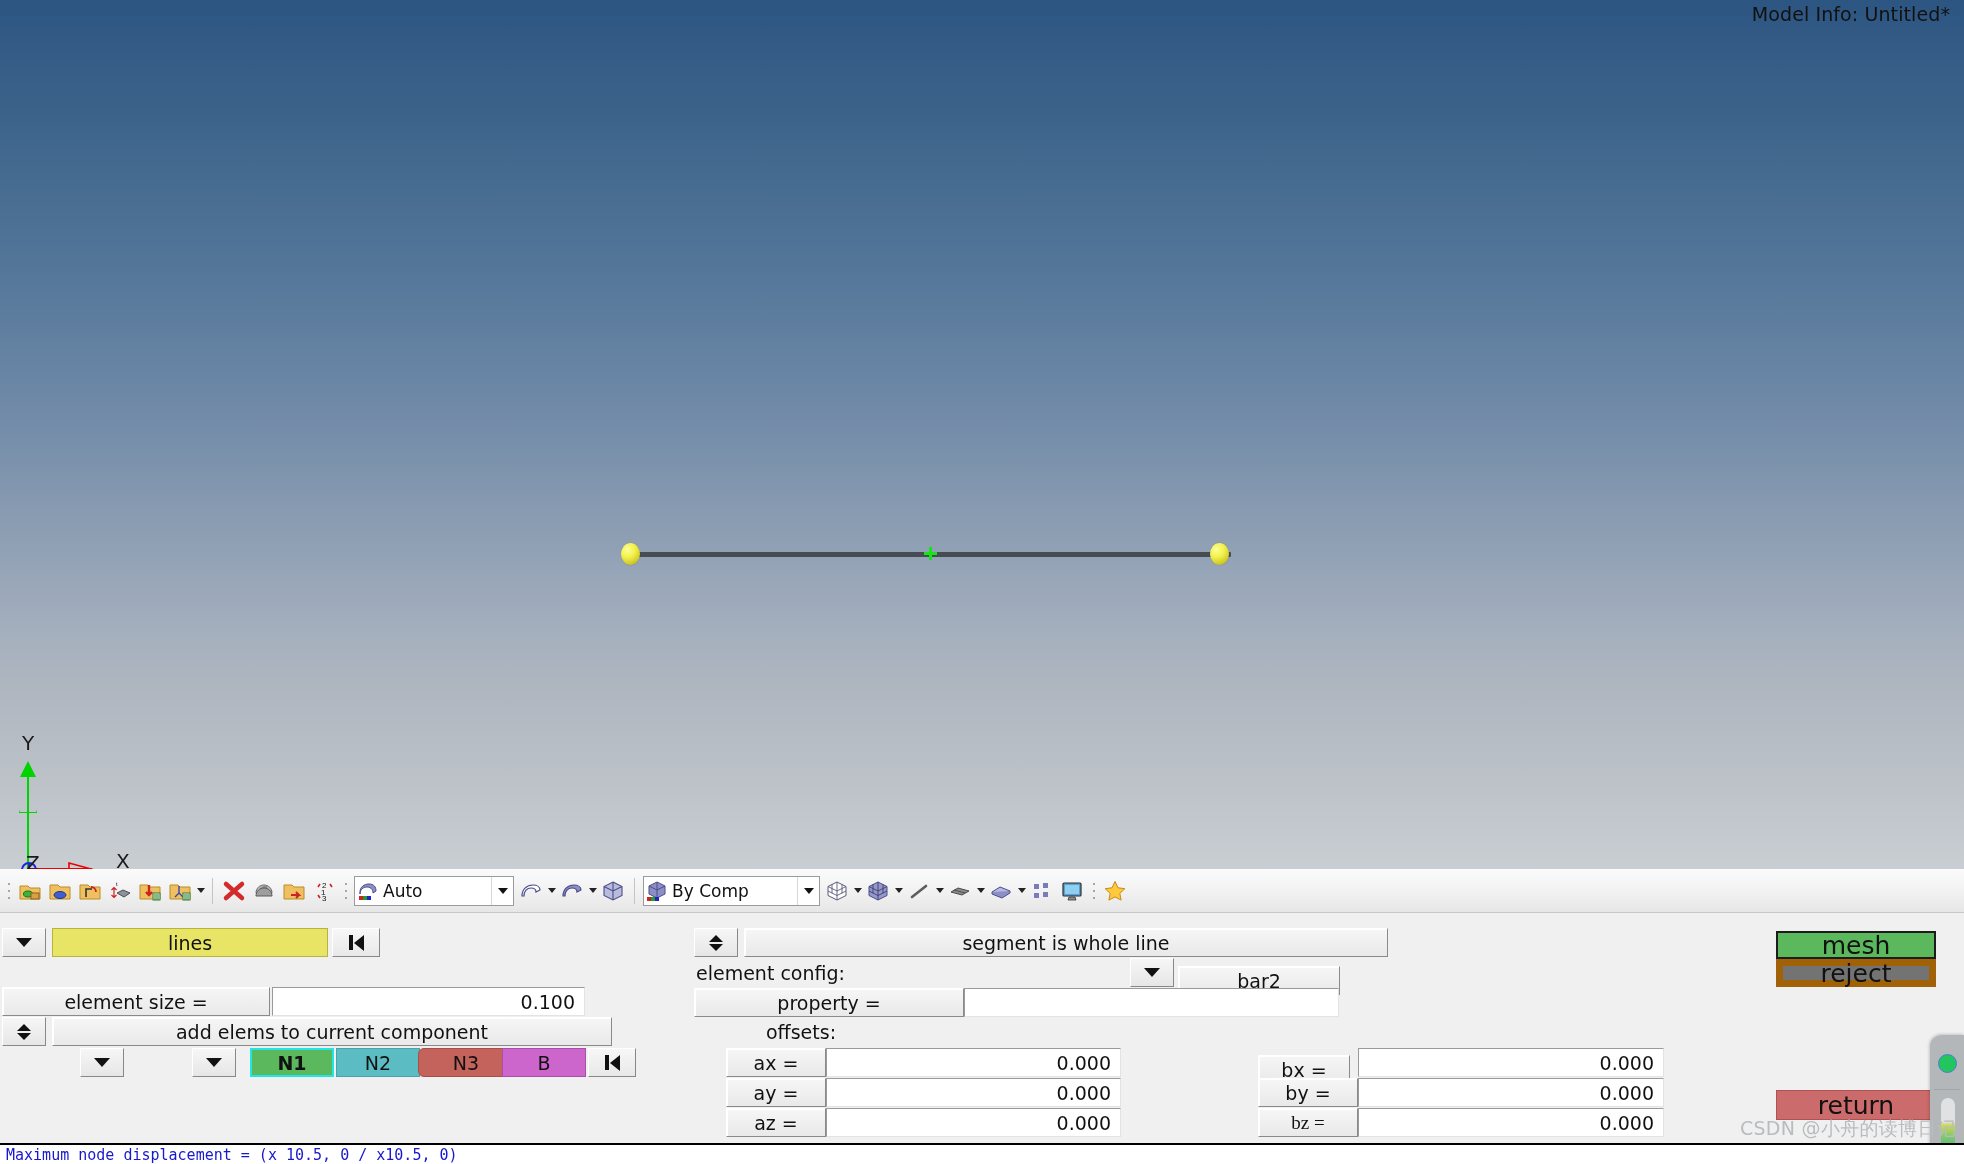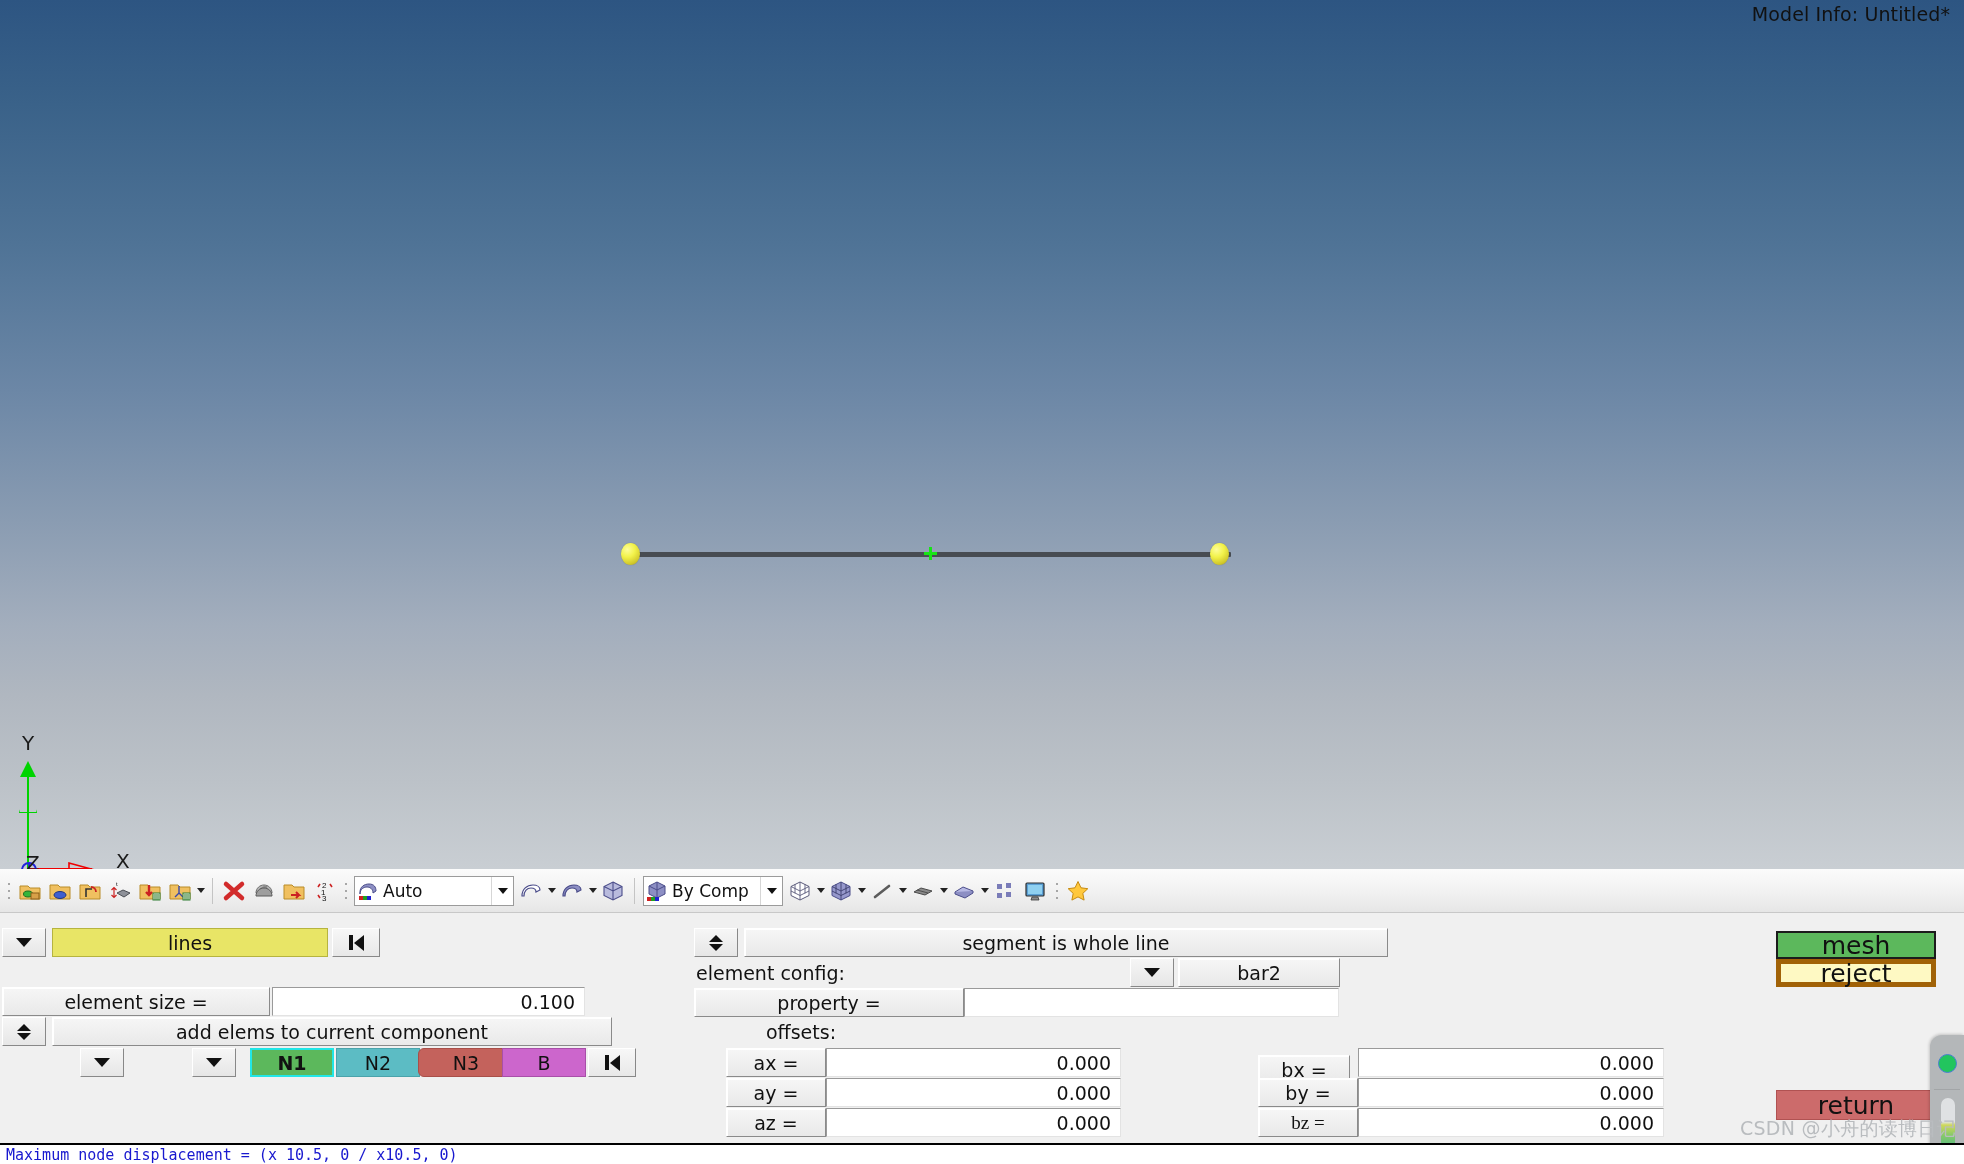--- a/index.html
+++ b/index.html
@@ -338,7 +338,7 @@
 
   <div class="tb-sep"></div>
 
-  <div class="tb-combo" style="width:140px">
+  <div class="tb-combo" style="width:177px">
     <span class="ico">
       <svg width="22" height="22" viewBox="0 0 22 22">
         <path d="M11 2l8 4v8l-8 4-8-4V6z" fill="#8d8fc4" stroke="#4b4d8a" stroke-width="1"></path>

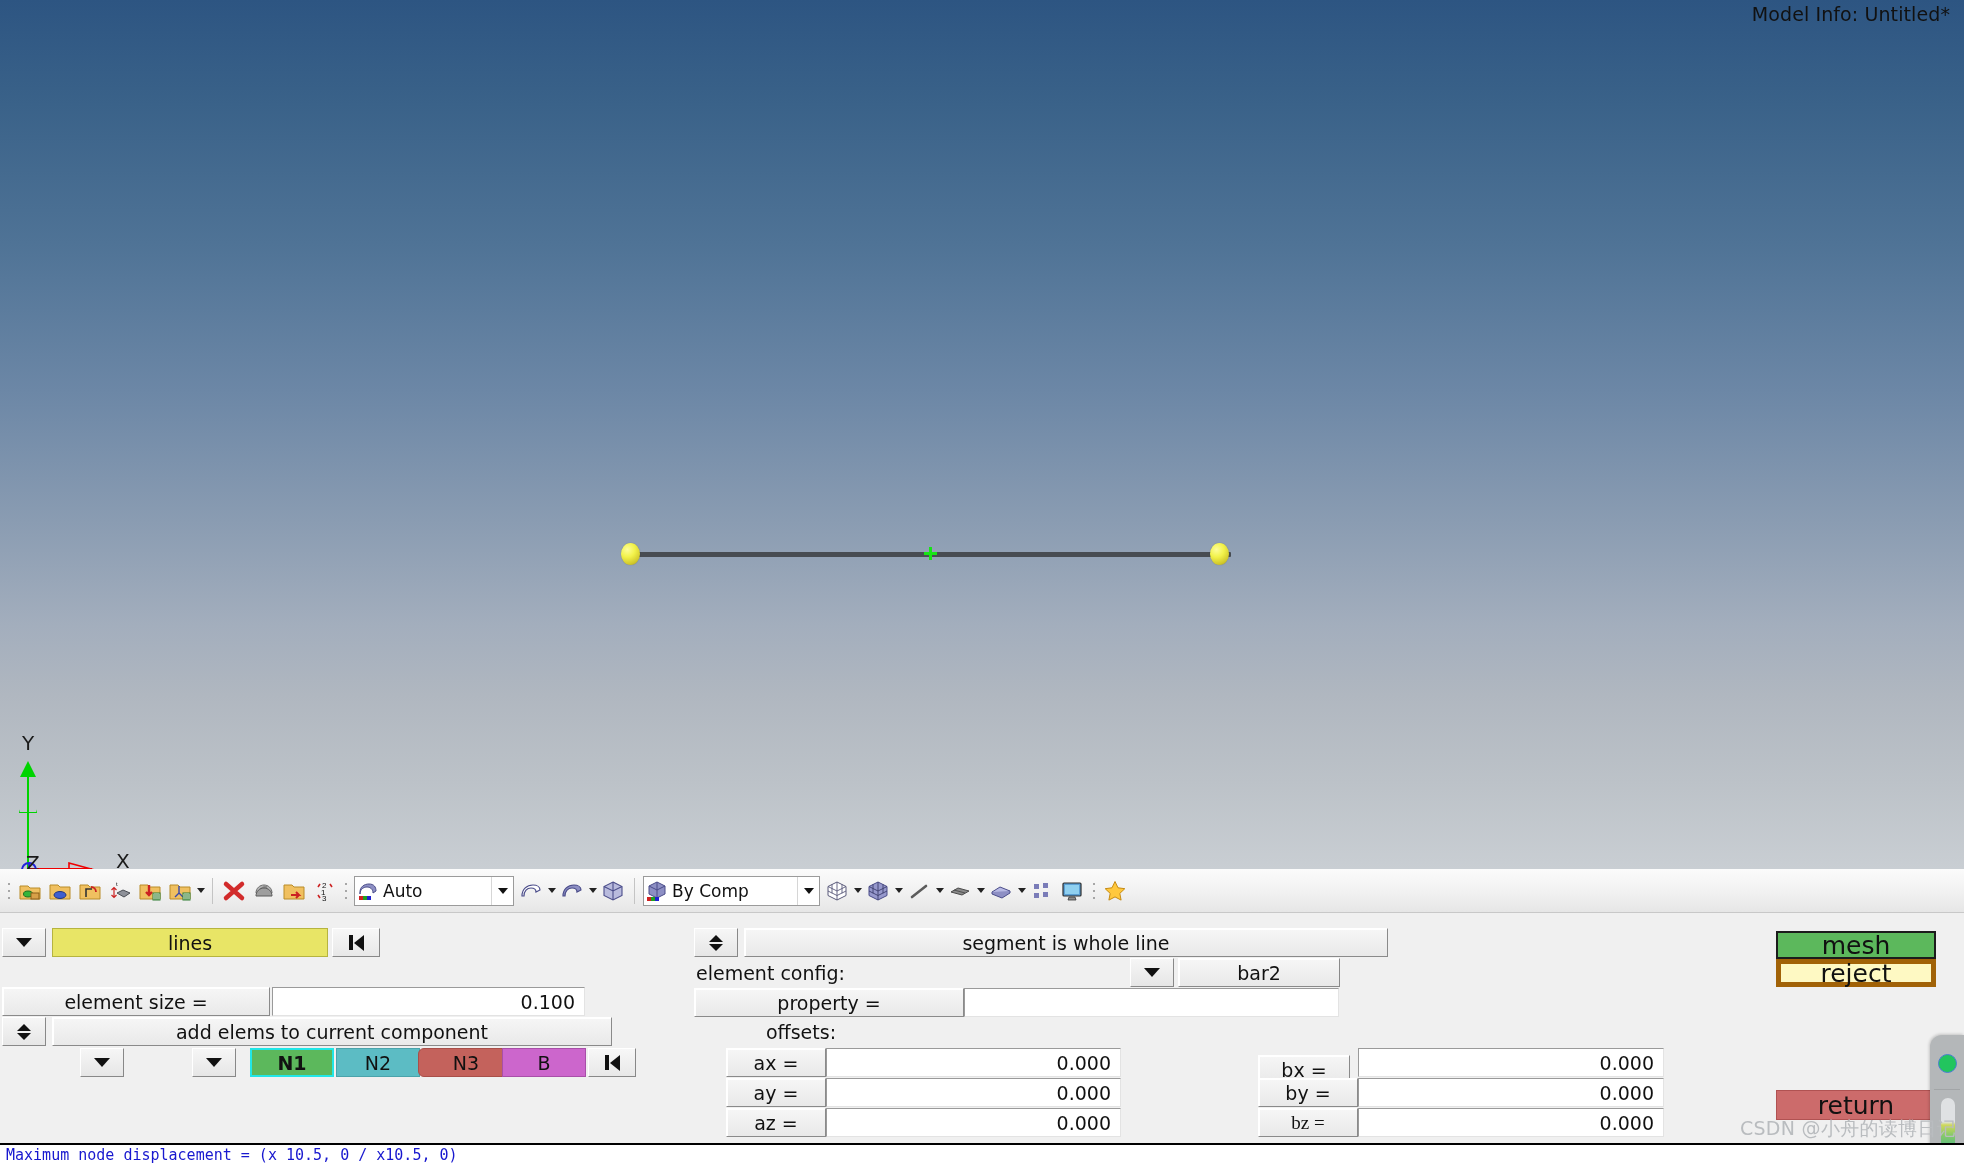--- a/index.html
+++ b/index.html
@@ -472,7 +472,7 @@
   <div class="dd-arrow" style="left:1130px; top:45px;">
       <b></b>
     </div>
-  <div class="fld btn3d" style="left:1178px; top:45px; width:162px;">bar2</div>
+  <div class="fld btn3d" style="left:1178px; top:53px; width:162px;">bar2</div>
 
   <div class="fld btn3d" style="left:694px; top:75px; width:270px;">property =</div>
   <div class="fld entry" style="left:964px; top:75px; width:375px;"></div>

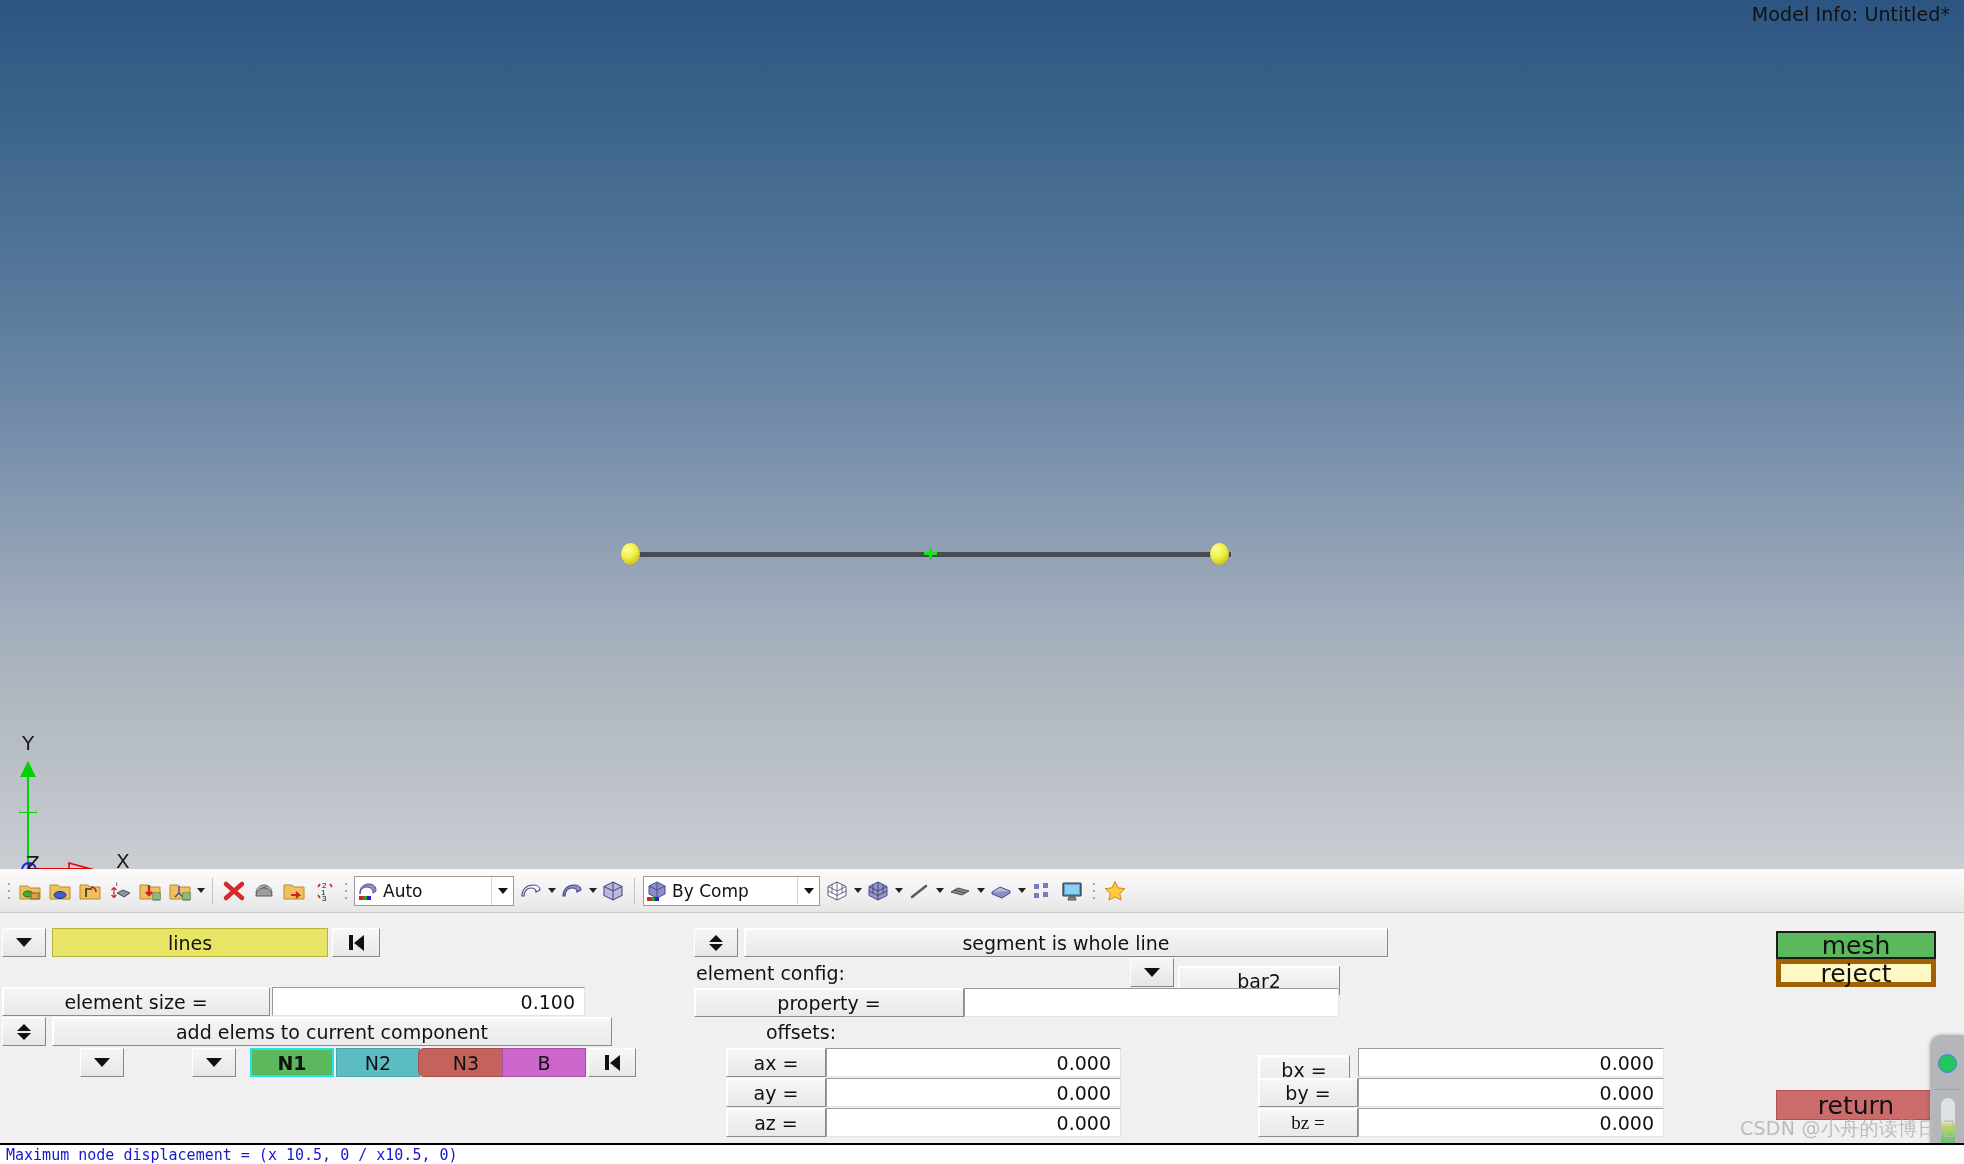--- a/index.html
+++ b/index.html
@@ -148,7 +148,7 @@
              display:flex;align-items:center;justify-content:center;
              font-size:25px; color:#111; }
   .act-green { background:#5cb85c; border:2px solid #1c1c1c; }
-  .act-green2 { background:#fef9c3; border:5px solid #a16207; }
+  .act-green2 { background:#737373; border:7px solid #a16207; }
   .act-red { background:#cc6b6b; border:1px solid #b05252; }
 
   

